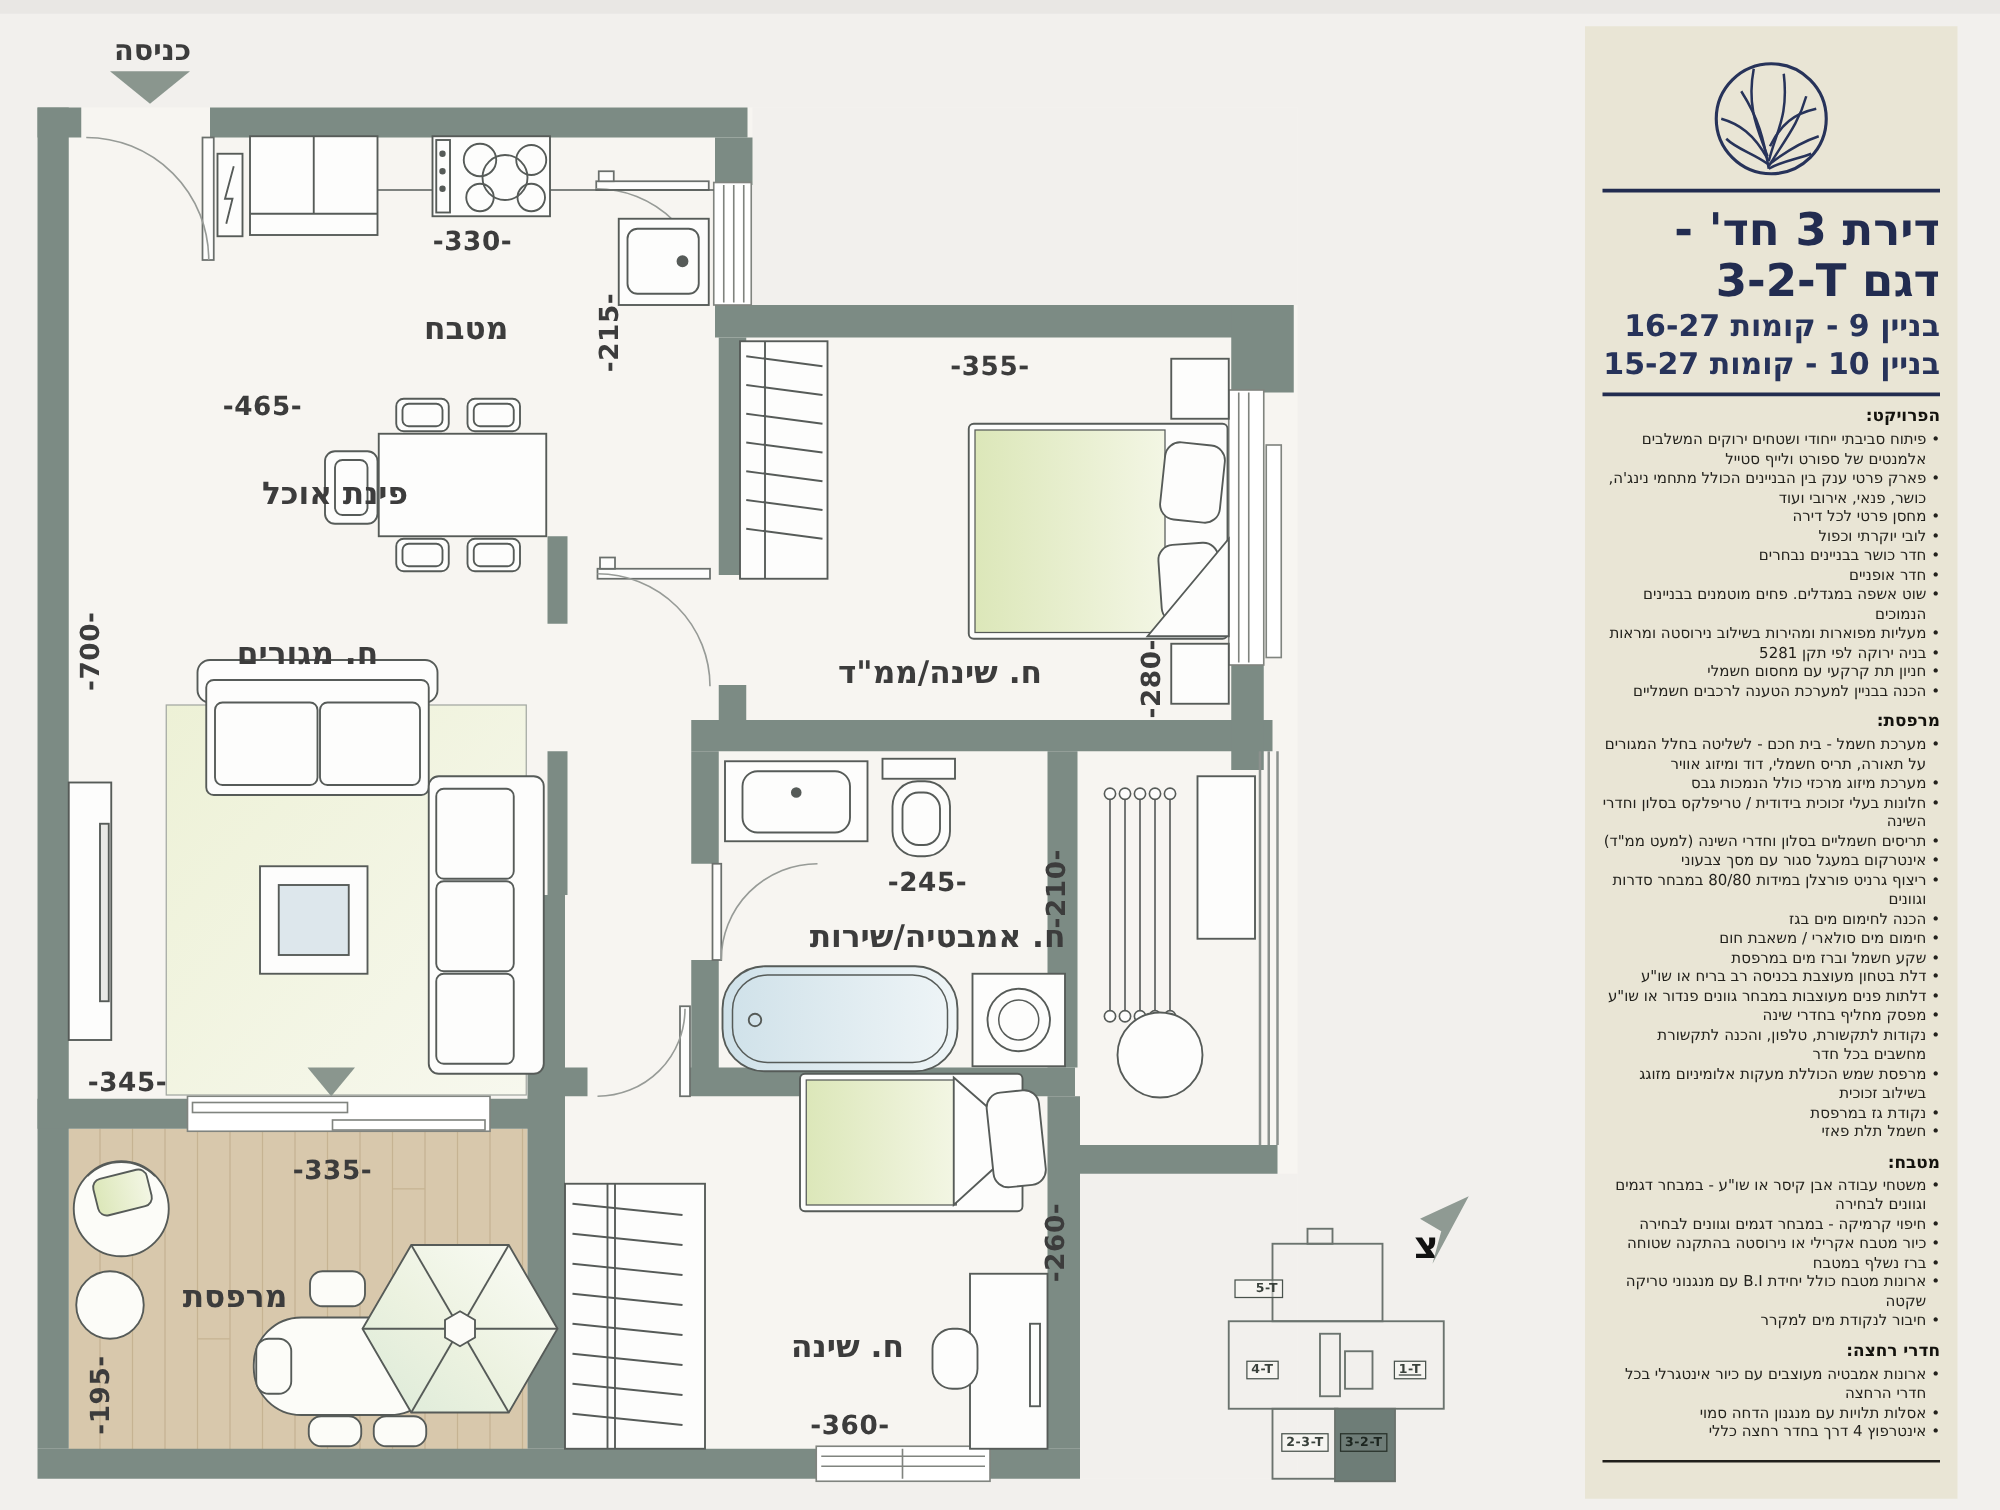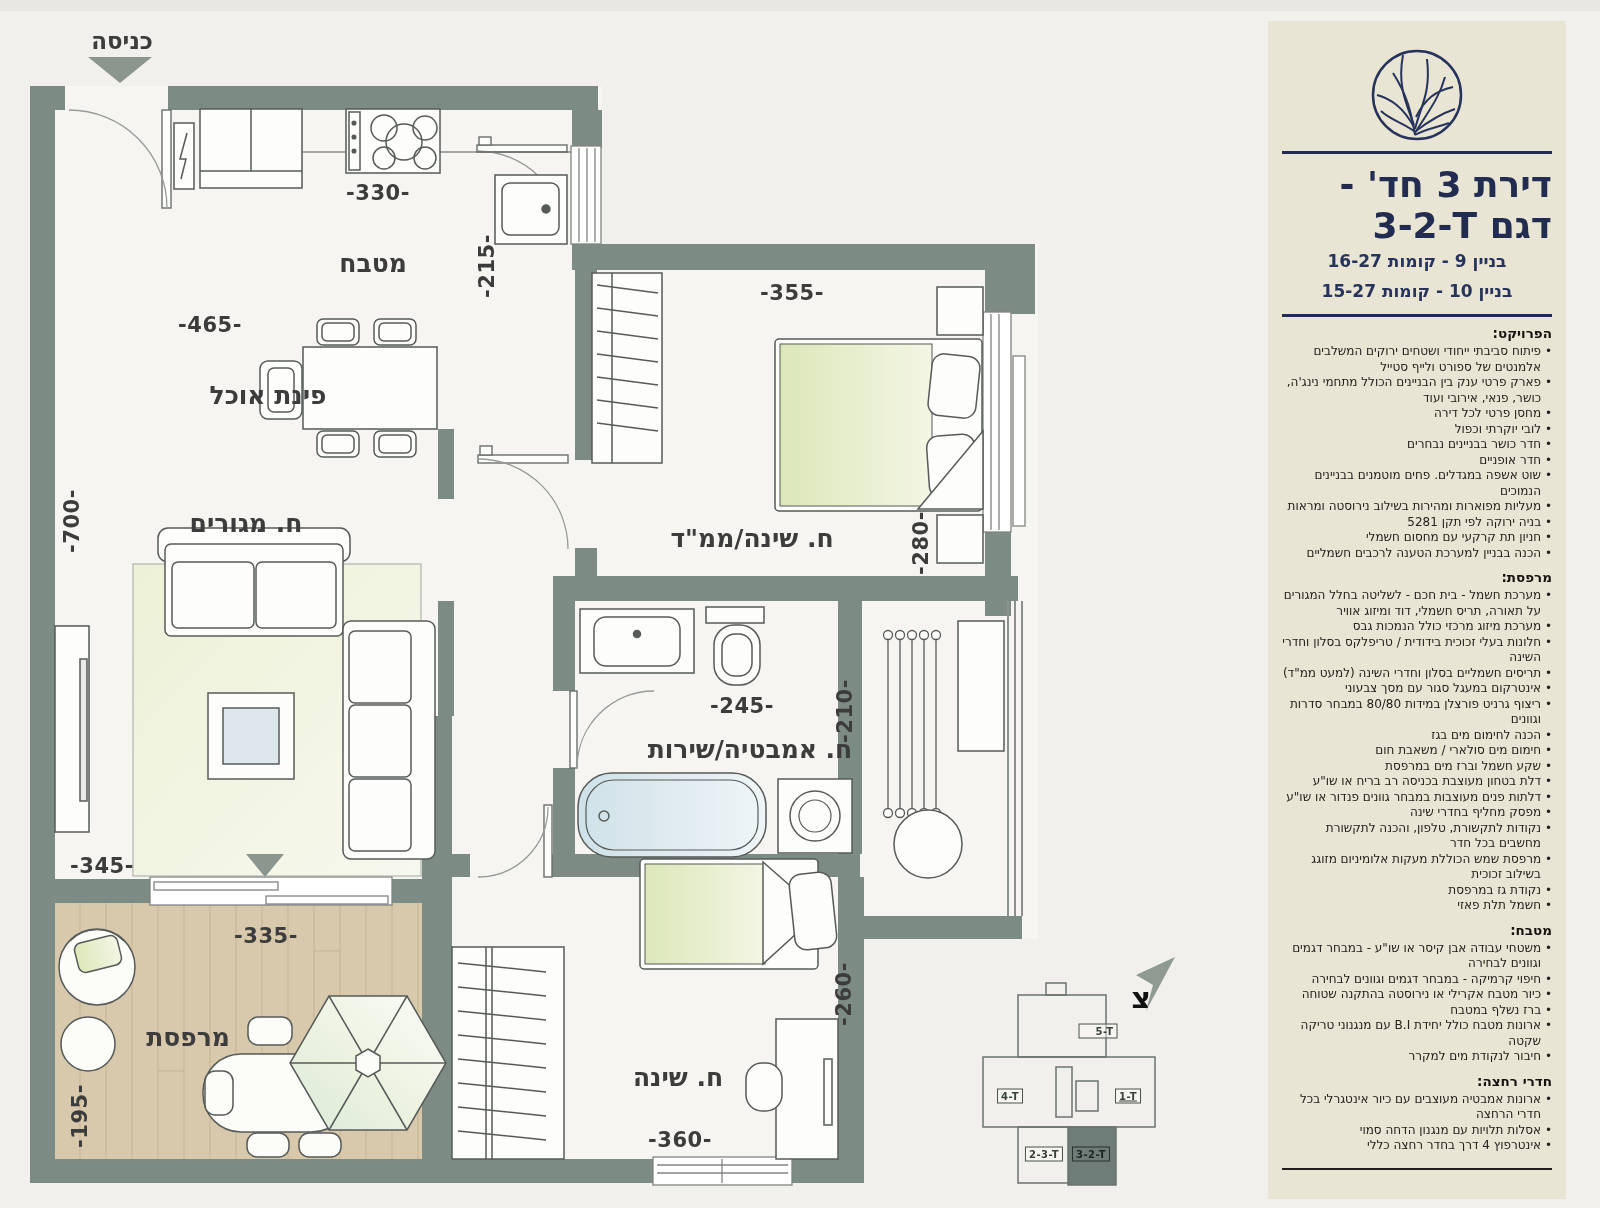--- a/index.html
+++ b/index.html
@@ -26,7 +26,7 @@
   .rule{height:3px;background:#222c50;margin:8px 14px;}
   .rule.thin{height:2px;background:#201f1b;margin:14px 14px 8px;}
   .s-title{padding:2px 14px 0;text-align:right;font-size:36px;font-weight:700;color:#222c50;}
-  .b-line{padding:0 14px;text-align:center;font-size:17px;font-weight:600;color:#27335a;line-height:30px;}
+  .b-line{padding:0 14px;text-align:right;font-size:24px;font-weight:600;color:#27335a;line-height:30px;}
   .specs{padding:0 14px;}
   .specs h3{margin:8px 0 3px;font-size:13.5px;font-weight:700;color:#14130e;text-align:right;}
   .specs ul{margin:0;padding:0;list-style:none;}

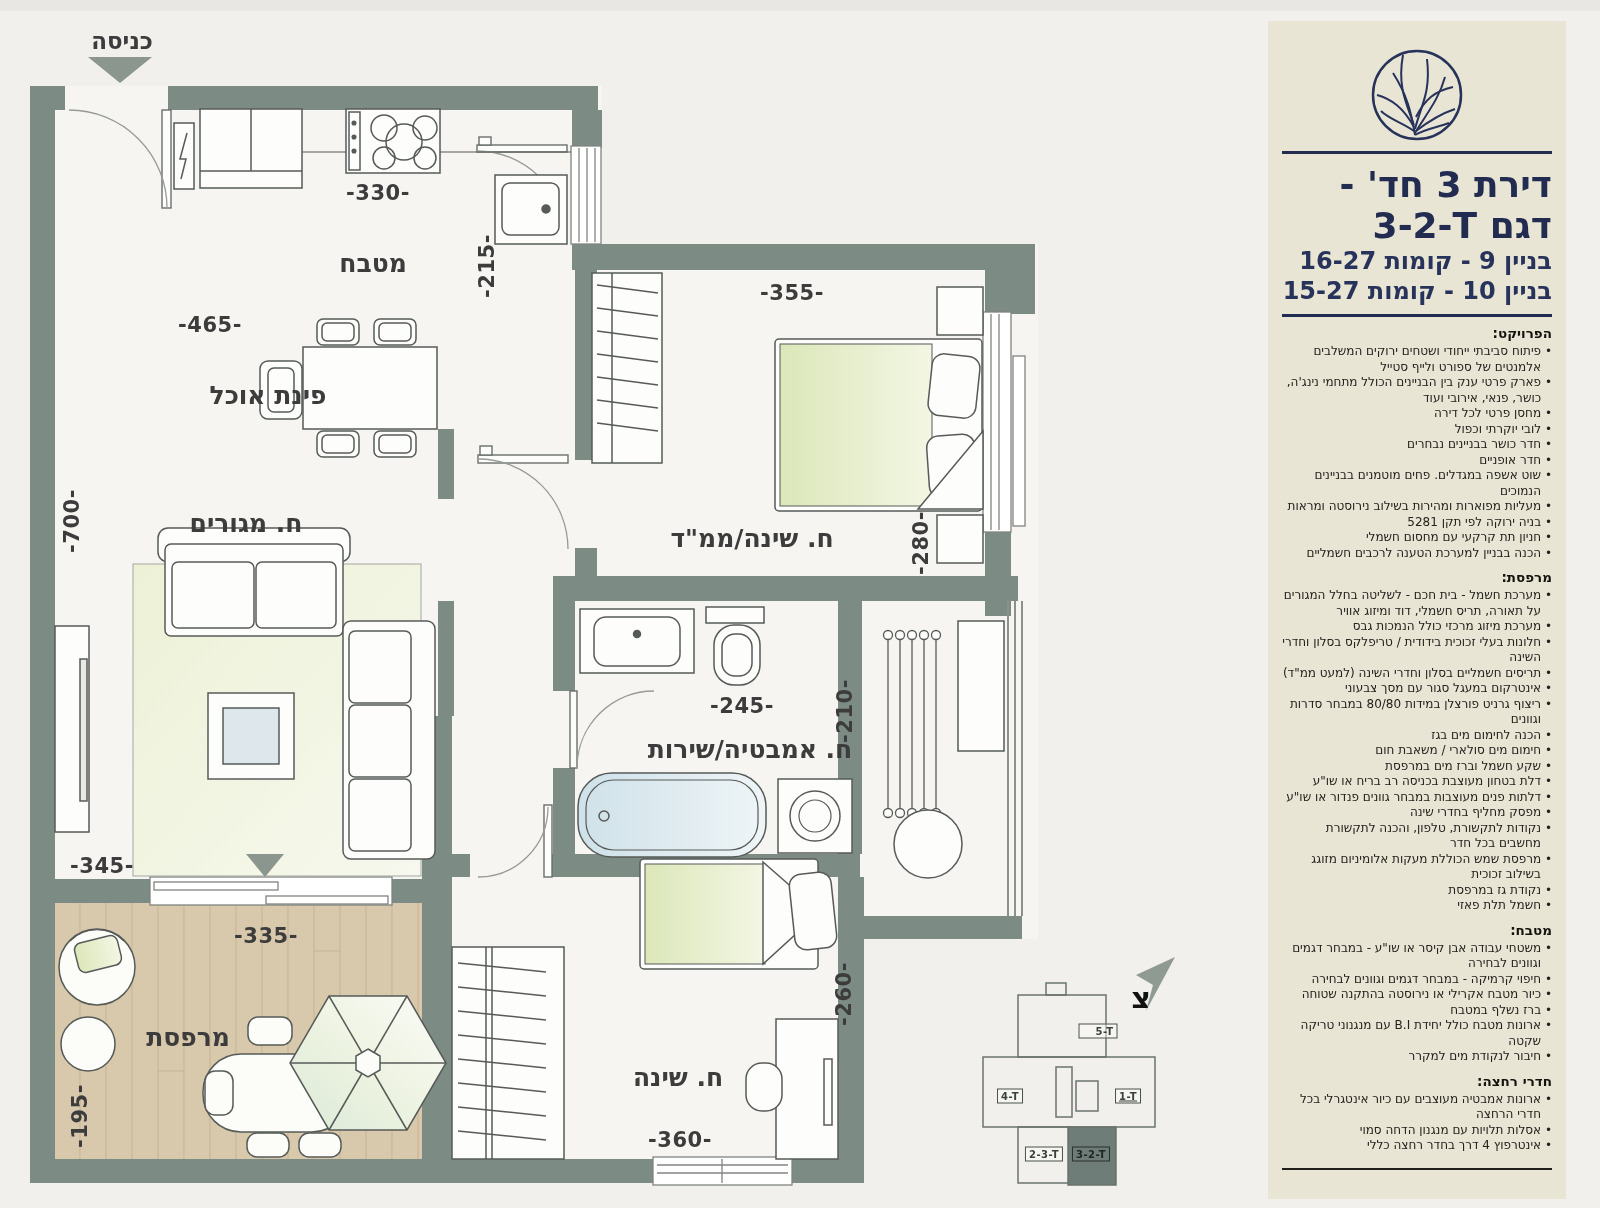--- a/index.html
+++ b/index.html
@@ -383,7 +383,7 @@
 
     <div class="plan-label north-letter" style="left:1141px;top:986px;">צ</div>
 
-    <div class="kp-label" dir="ltr" style="left:1098px;top:1020px;padding-left:16px;">5-T</div>
+    <div class="kp-label" dir="ltr" style="left:1007px;top:1020px;padding-left:16px;">5-T</div>
     <div class="kp-label" dir="ltr" style="left:1010px;top:1085px;">4-T</div>
     <div class="kp-label" dir="ltr" style="left:1128px;top:1085px;text-decoration:underline;">1-T</div>
     <div class="kp-label" dir="ltr" style="left:1044px;top:1143px;">2-3-T</div>

